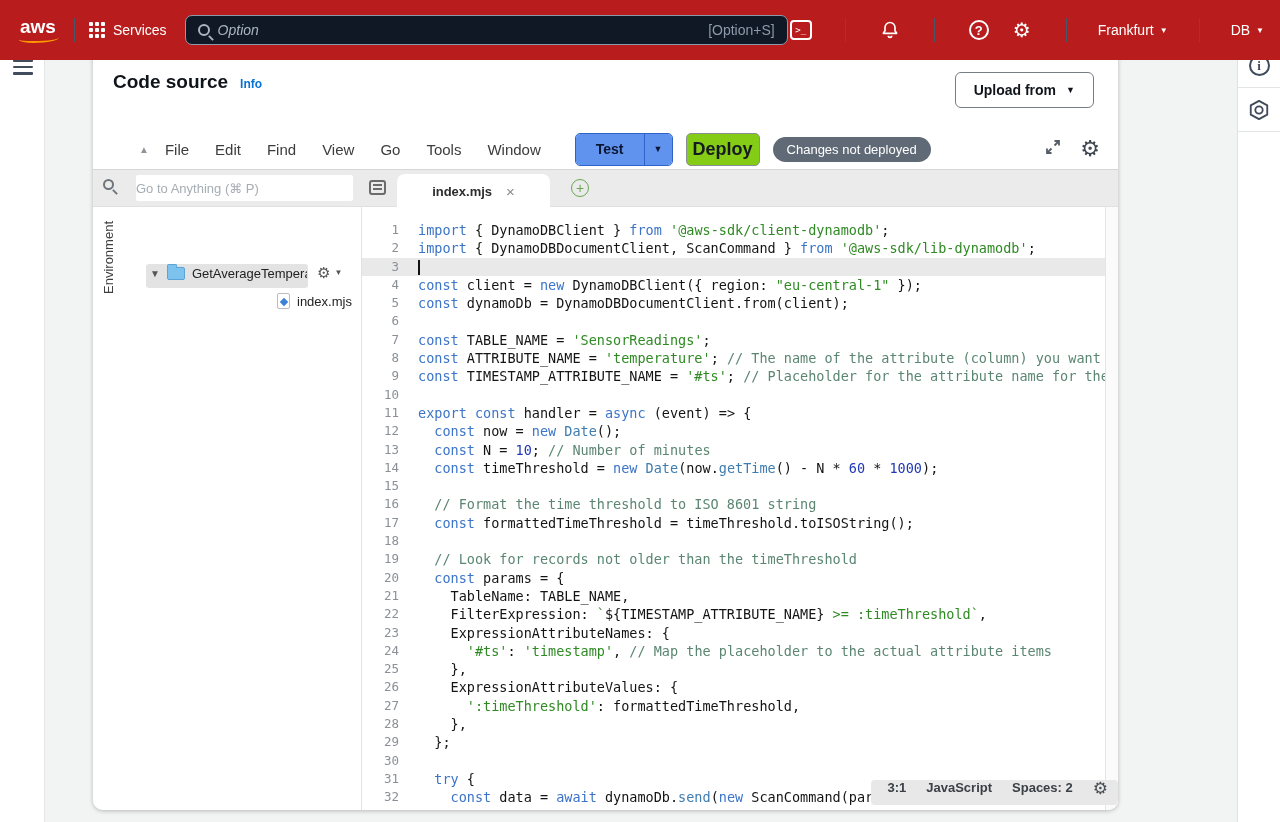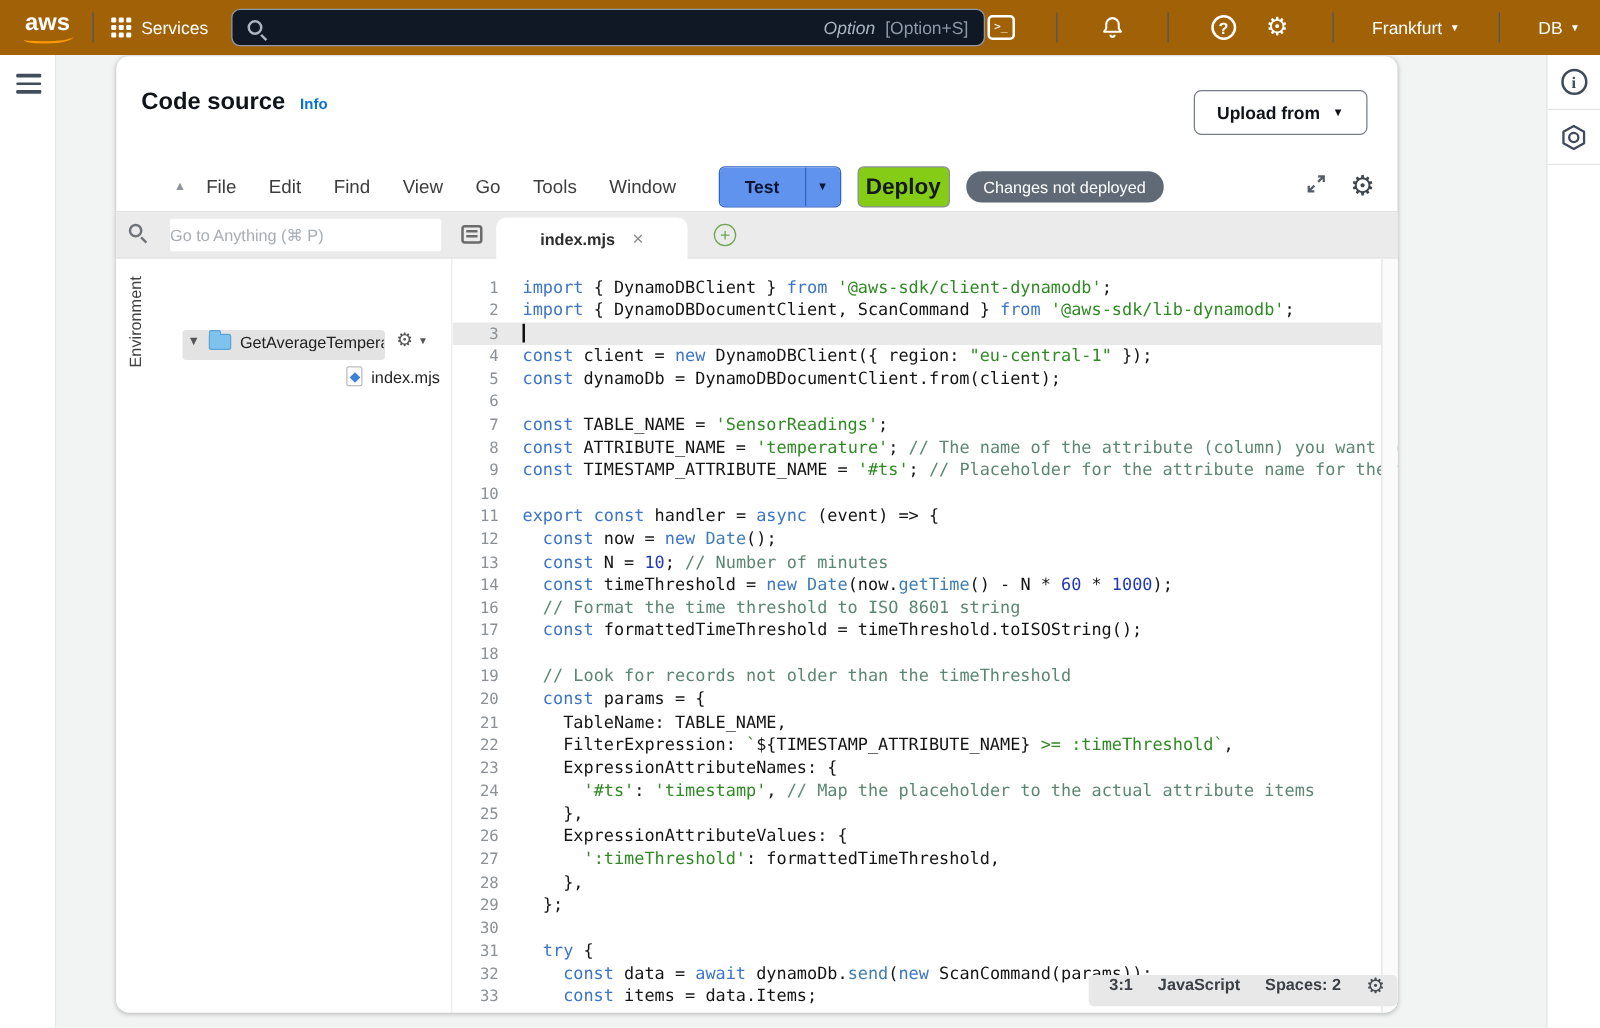--- a/index.html
+++ b/index.html
@@ -7,8 +7,8 @@
               font-family:"Liberation Sans", sans-serif; }
 
   
-  .topnav { position:absolute; left:0; top:0; width:1280px; height:44px;
-            background:#a16207; display:flex; align-items:center; padding:0 16px; z-index:50;text-align:right; }
+  .topnav { position:absolute; left:0; top:0; width:1280px; height:60px;
+            background:#b91c1c; display:flex; align-items:center; padding:0 16px; z-index:50; }
   .aws-logo { color:#fff; font-weight:bold; font-size:19px; position:relative; padding:0 4px 6px 4px; cursor:pointer; }
   .aws-logo::after { content:""; position:absolute; left:3px; right:1px; bottom:1px; height:7px;
                      border:2px solid #ff9900; border-top:none; border-left:none; border-right:none; border-radius:0 0 70% 40%; }

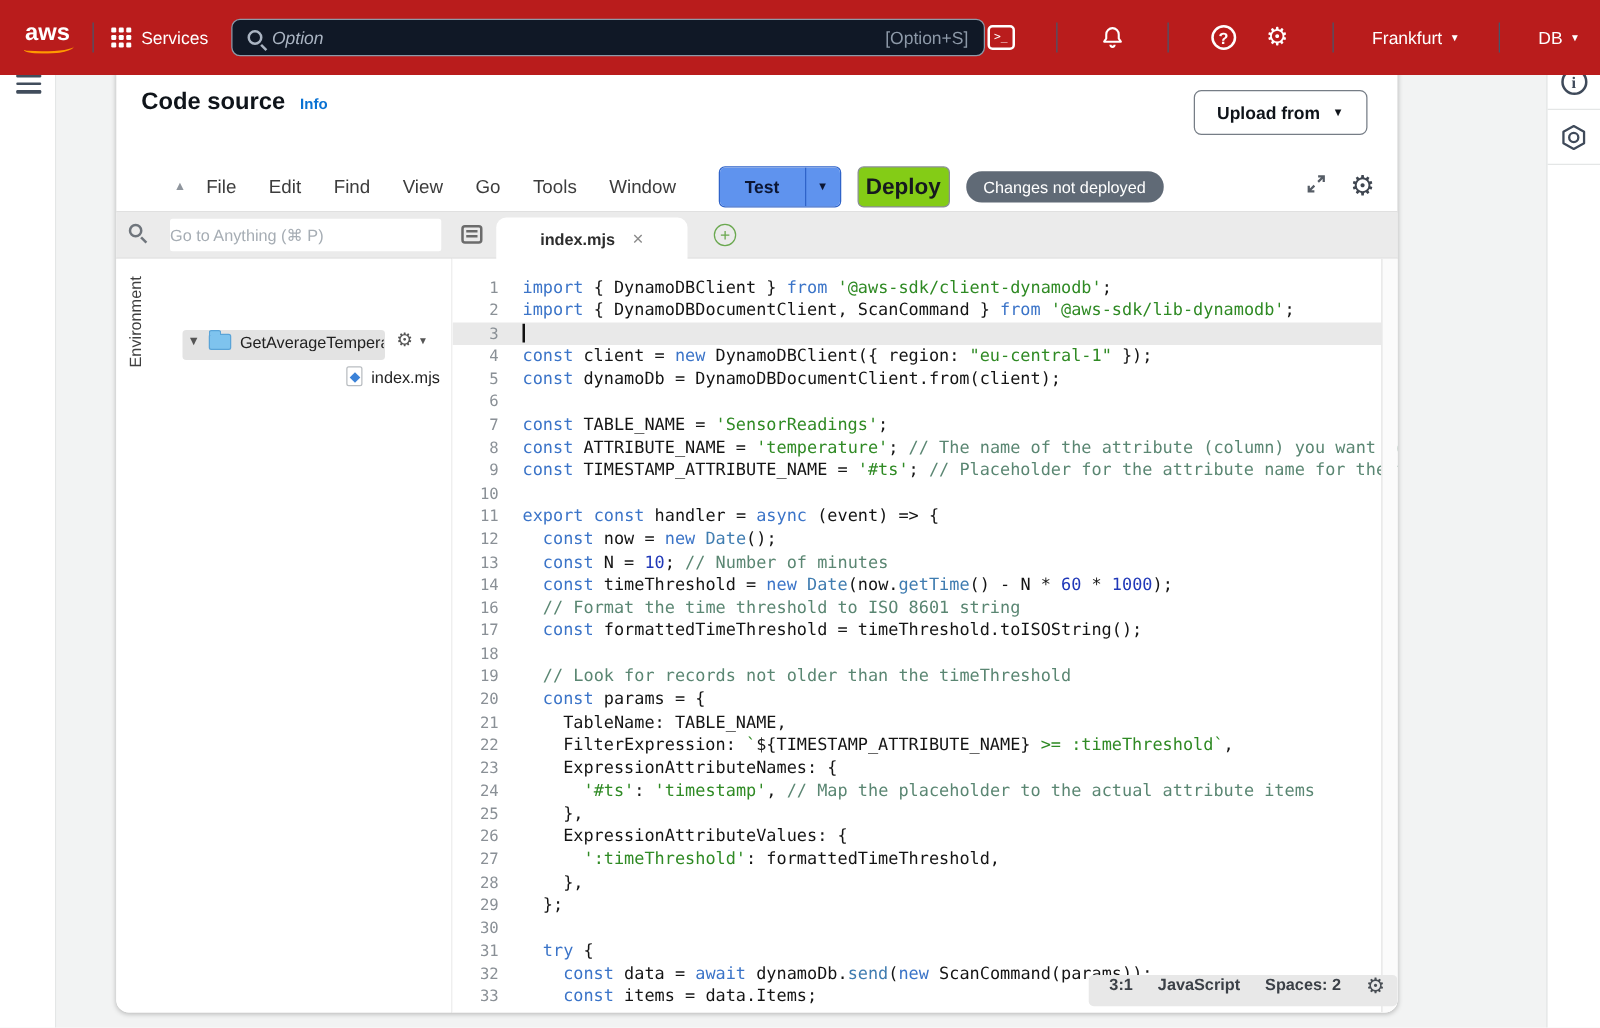--- a/index.html
+++ b/index.html
@@ -286,6 +286,7 @@
         <div class="code-row"><span class="gutter-num">12</span><span class="code-text"><span class="tok-d">  </span><span class="tok-k">const</span><span class="tok-d"> now = </span><span class="tok-k">new</span><span class="tok-d"> </span><span class="tok-b">Date</span><span class="tok-d">();</span></span></div>
         <div class="code-row"><span class="gutter-num">13</span><span class="code-text"><span class="tok-d">  </span><span class="tok-k">const</span><span class="tok-d"> N = </span><span class="tok-n">10</span><span class="tok-d">; </span><span class="tok-c">// Number of minutes</span></span></div>
         <div class="code-row"><span class="gutter-num">14</span><span class="code-text"><span class="tok-d">  </span><span class="tok-k">const</span><span class="tok-d"> timeThreshold = </span><span class="tok-k">new</span><span class="tok-d"> </span><span class="tok-b">Date</span><span class="tok-d">(now.</span><span class="tok-b">getTime</span><span class="tok-d">() - N * </span><span class="tok-n">60</span><span class="tok-d"> * </span><span class="tok-n">1000</span><span class="tok-d">);</span></span></div>
+        <div class="code-row"><span class="gutter-num">15</span><span class="code-text"></span></div>
         <div class="code-row"><span class="gutter-num">16</span><span class="code-text"><span class="tok-d">  </span><span class="tok-c">// Format the time threshold to ISO 8601 string</span></span></div>
         <div class="code-row"><span class="gutter-num">17</span><span class="code-text"><span class="tok-d">  </span><span class="tok-k">const</span><span class="tok-d"> formattedTimeThreshold = timeThreshold.toISOString();</span></span></div>
         <div class="code-row"><span class="gutter-num">18</span><span class="code-text"></span></div>

